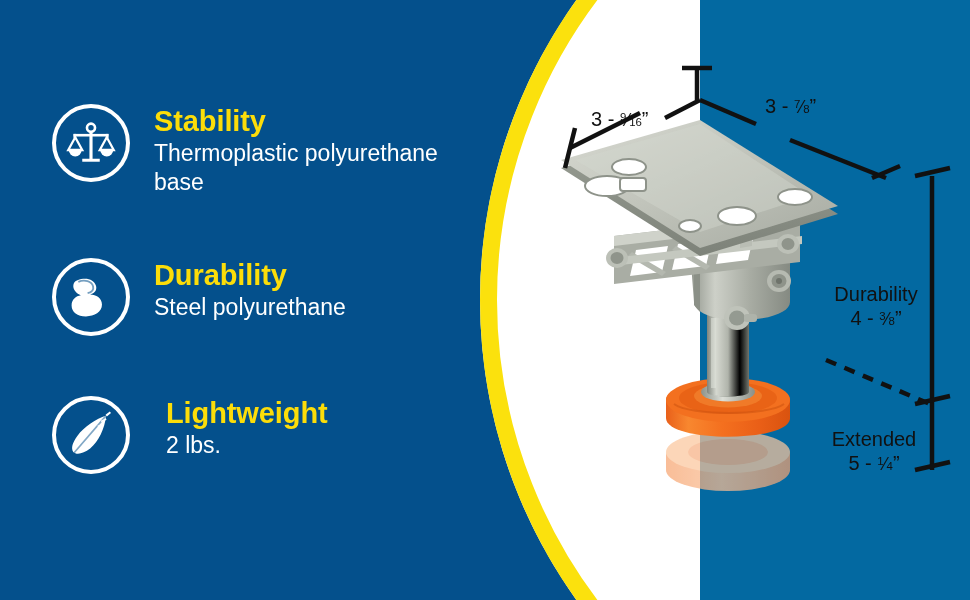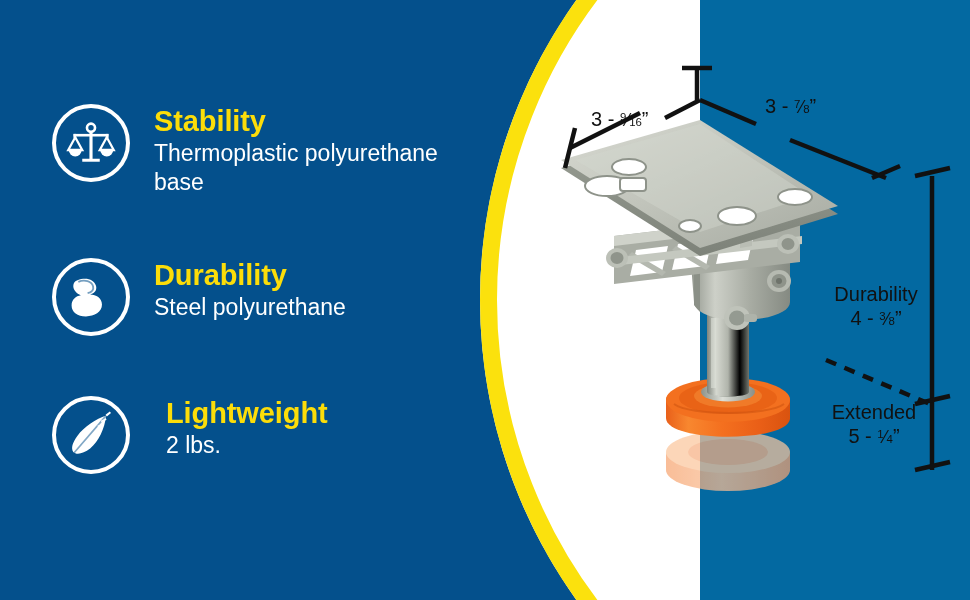--- a/index.html
+++ b/index.html
@@ -334,7 +334,7 @@
     <span>4 - </span><span class="frac"><sup>3</sup><span class="slash">⁄</span><sub>8</sub></span><span>”</span>
   </div>
 
-  <div class="dim-label center" style="left:824px; top:401px; width:100px;text-align:center;">
+  <div class="dim-label center" style="left:824px; top:428px; width:100px;text-align:center;">
     <span>Extended</span><br>
     <span>5 - </span><span class="frac"><sup>1</sup><span class="slash">⁄</span><sub>4</sub></span><span>”</span>
   </div>

